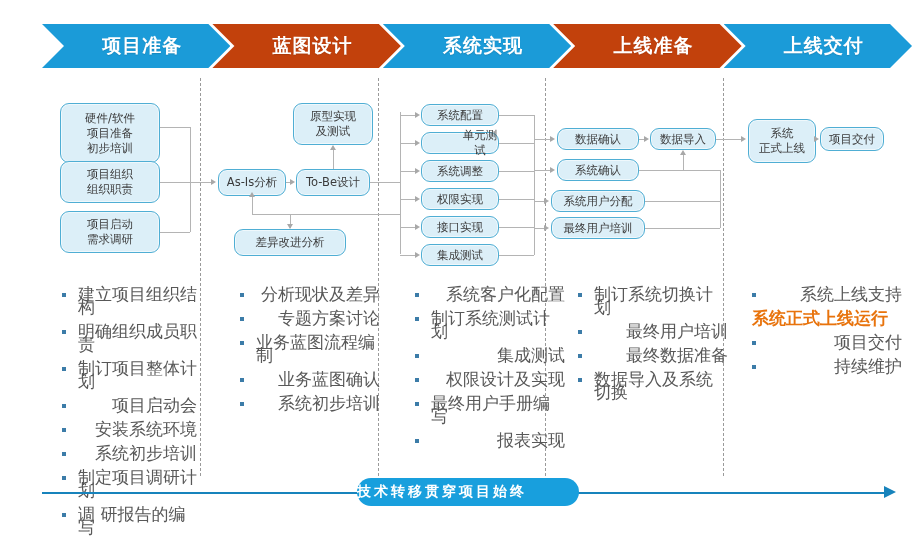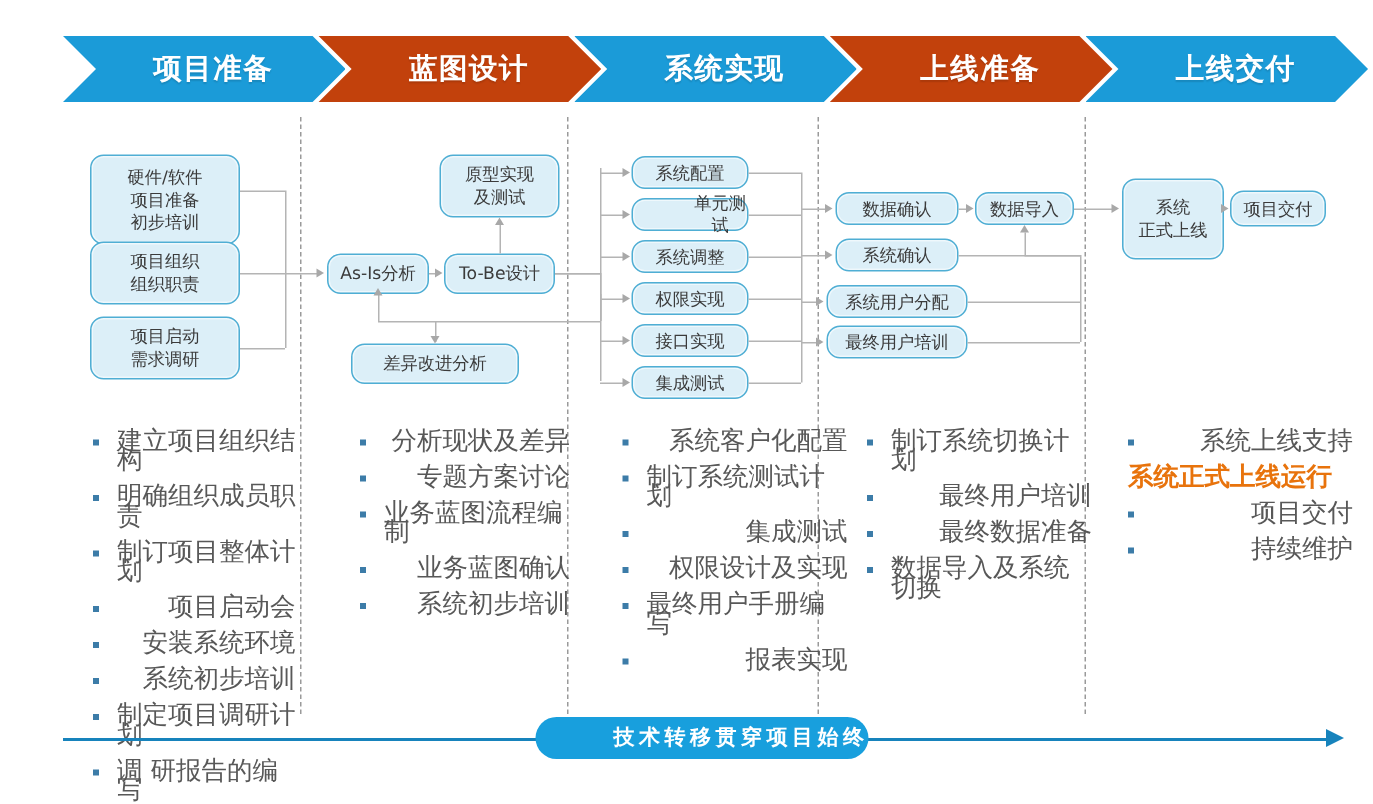--- a/index.html
+++ b/index.html
@@ -290,7 +290,7 @@
 <div class="ln h" style="left:716px; top:139px; width:26px;"></div>
 <div class="ah right" style="left:741px; top:136px;"></div>
 
-<div class="fbox" style="left:748px; top:119px; width:68px; height:54px;">系统
+<div class="fbox" style="left:748px; top:119px; width:68px; height:44px;">系统
 正式上线</div>
 <div class="fbox" style="left:820px; top:127px; width:64px; height:24px;">项目交付</div>
 <div class="ln h" style="left:816px; top:139px; width:1px;"></div>

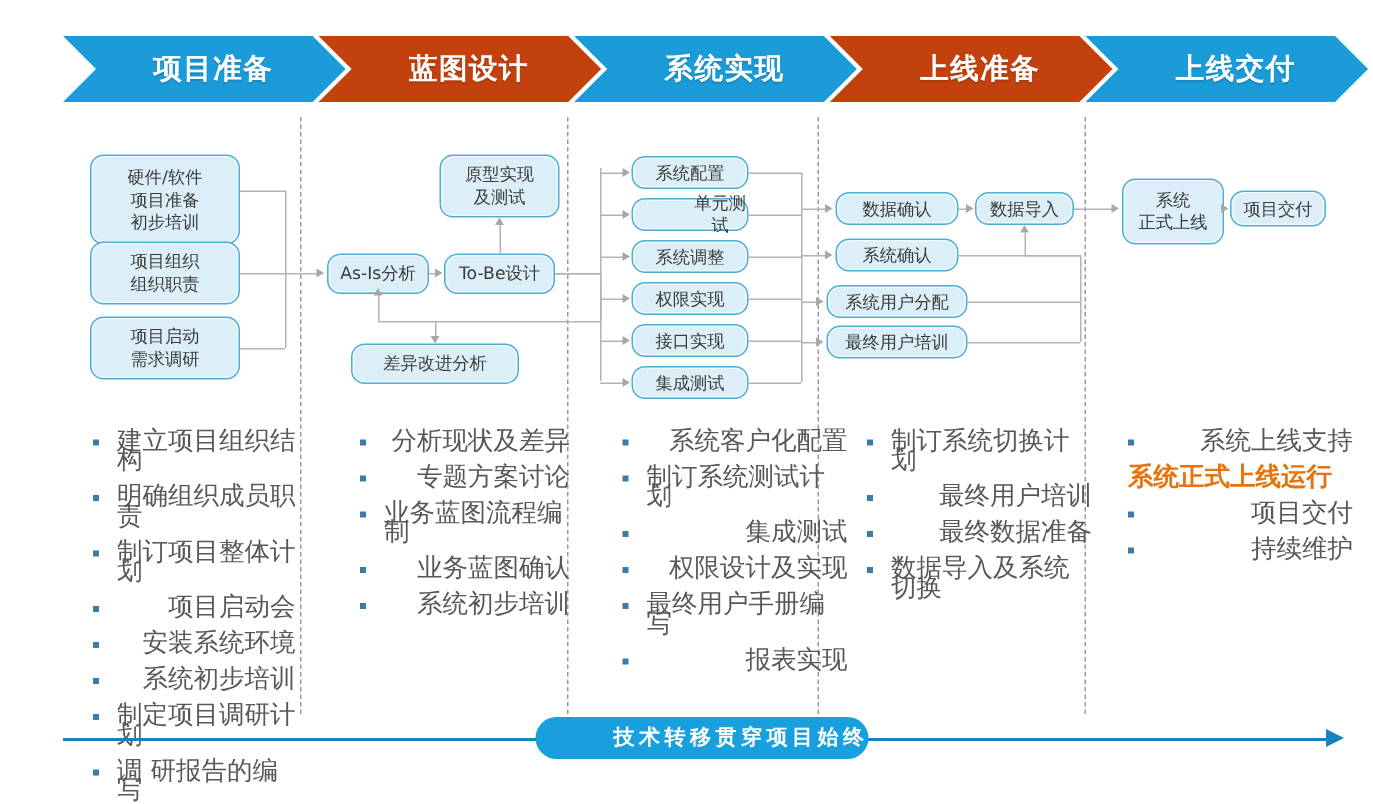--- a/index.html
+++ b/index.html
@@ -161,7 +161,7 @@
     border-radius: 14px;
     display: flex;
     align-items: center;
-    justify-content: flex-end;
+    justify-content: flex-start;
     color: #ffffff;
     font-size: 14px;
     font-weight: bold;

